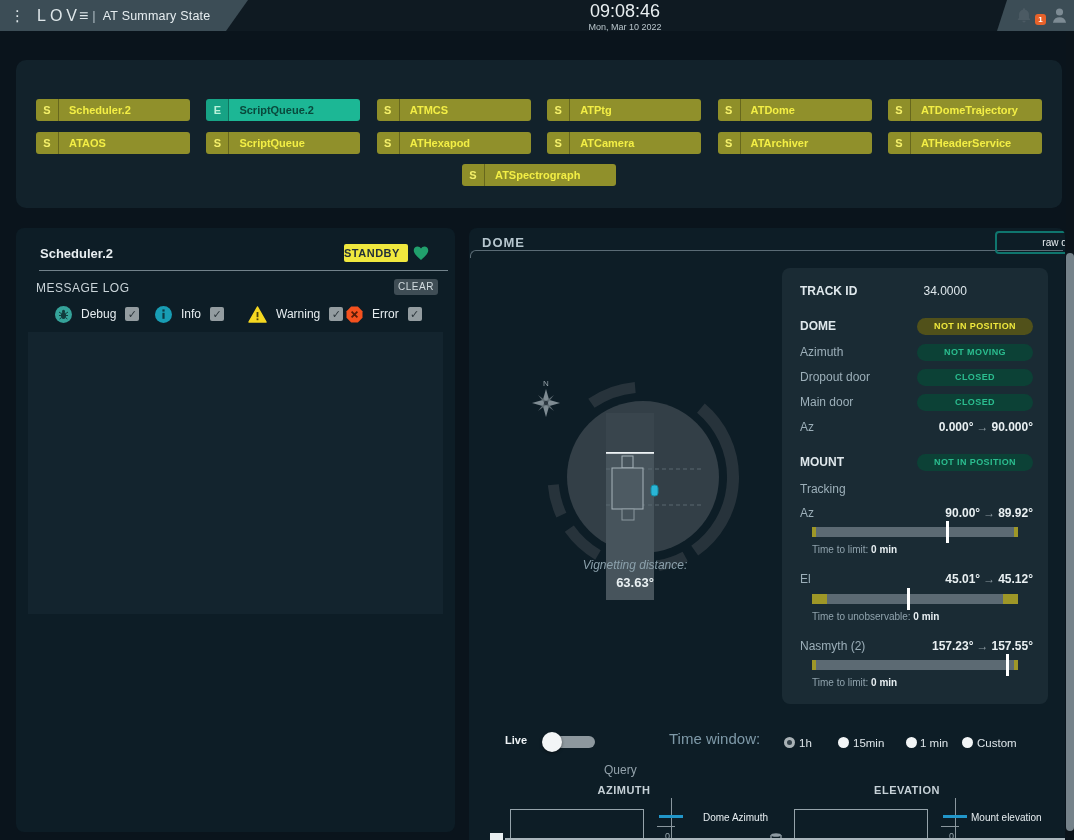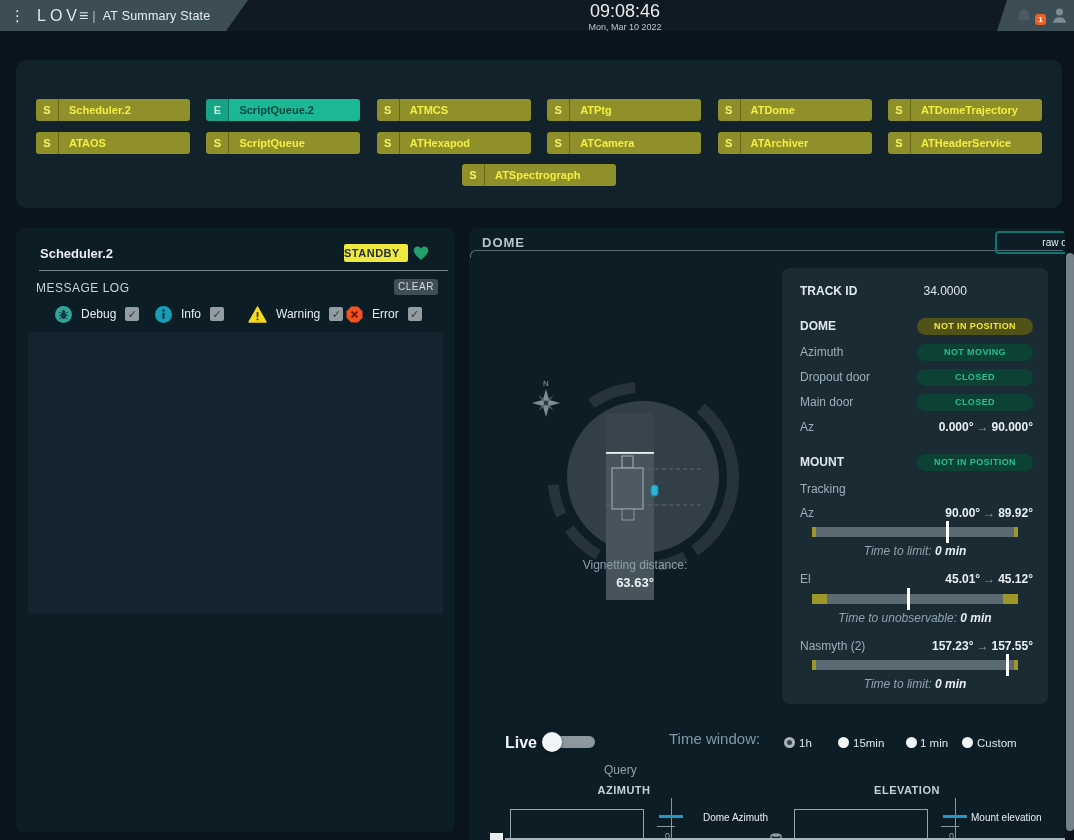--- a/index.html
+++ b/index.html
@@ -88,7 +88,7 @@
   .sl-cap{position:absolute;top:0;height:10px;background:#9e9727;}
   .sl-cap.l{left:0;} .sl-cap.r{right:0;}
   .sl-marker{position:absolute;top:-6px;width:3px;height:22px;background:#ffffff;}
-  .snote{position:absolute;left:30px;width:206px;text-align:center;font-size:12px;color:#90a3ad;font-style:italic;}
+  .snote{position:absolute;left:30px;width:206px;font-size:10px;color:#90a3ad;}
   .snote b{color:#e8eff2;}
 
   

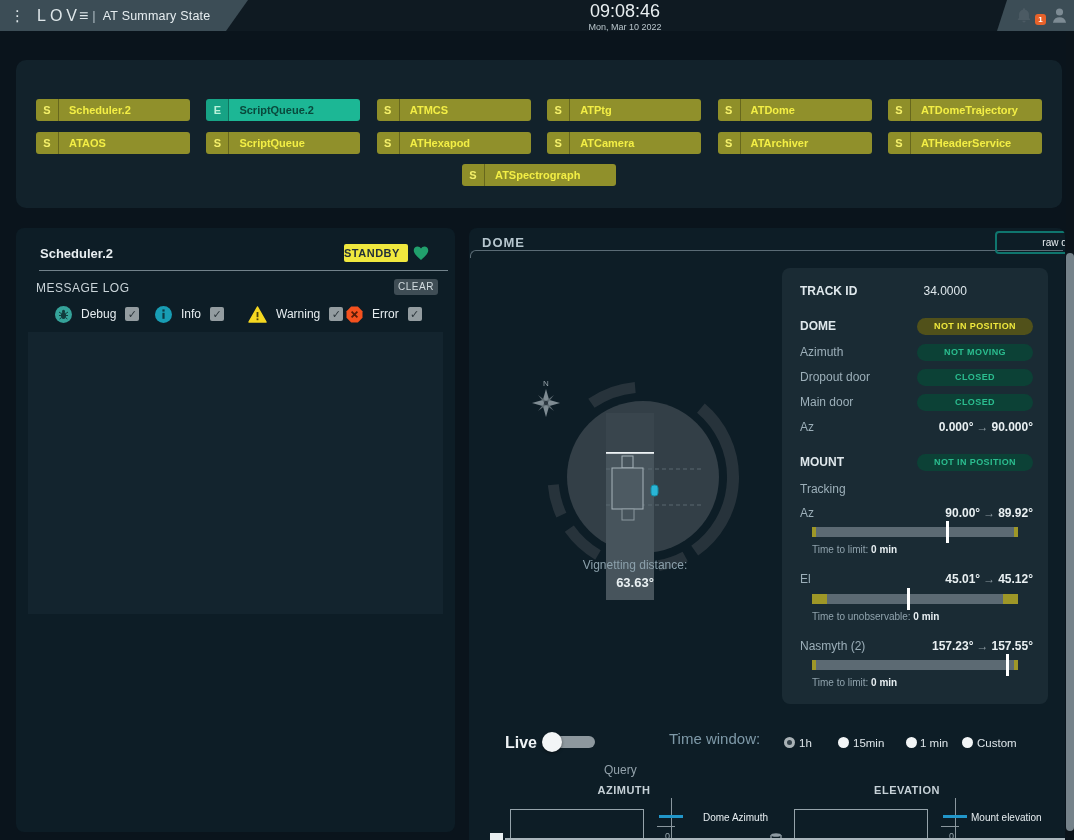--- a/index.html
+++ b/index.html
@@ -68,7 +68,7 @@
     border-left:1px solid #5a6b75;border-top-left-radius:6px;}
   .rawdata{position:absolute;left:526px;top:3px;width:57px;height:19px;border:2px solid #0f766e;border-radius:4px;
     color:#e9eff2;font-size:10px;text-align:center;line-height:19px;cursor:pointer;background:transparent;padding-left:36px;}
-  .vign1{position:absolute;left:26px;top:330px;width:280px;text-align:center;font-size:12px;color:#8ba0ab;}
+  .vign1{position:absolute;left:26px;top:330px;width:280px;text-align:center;font-size:12px;color:#8ba0ab;font-style:italic;}
   .vign2{position:absolute;left:26px;top:347px;width:280px;text-align:center;font-size:13px;font-weight:bold;color:#e9f0f2;}
 
   

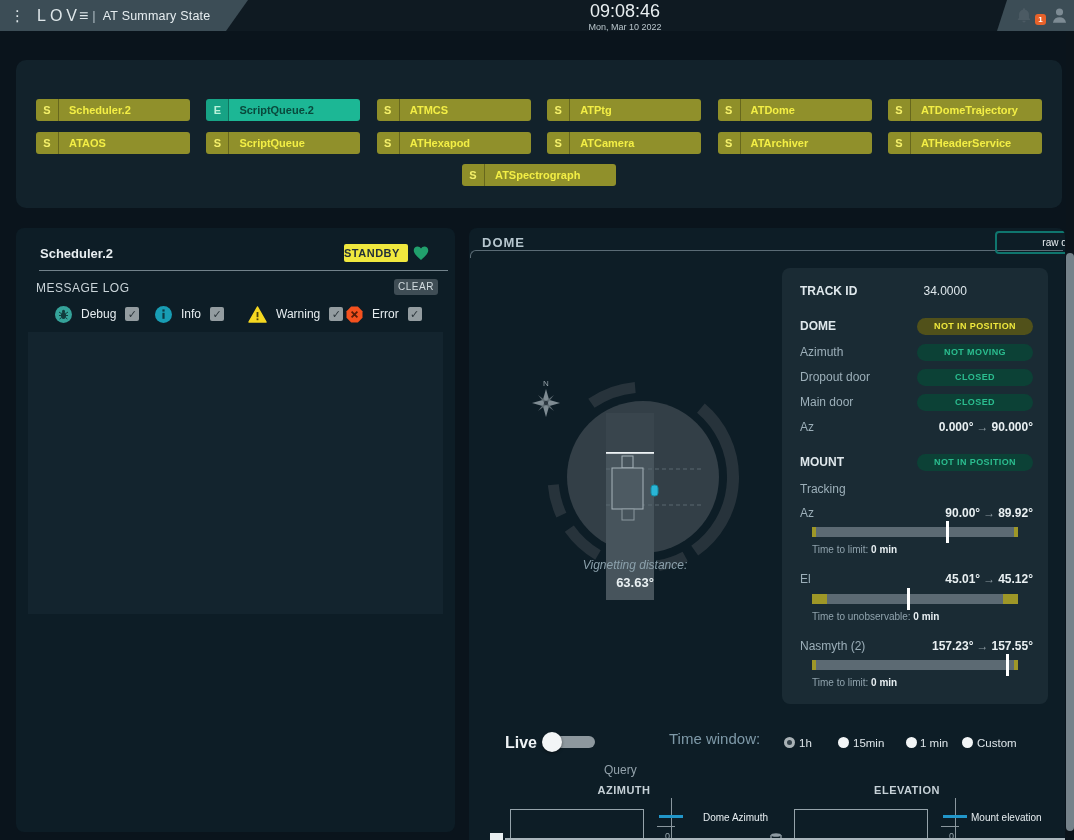--- a/index.html
+++ b/index.html
@@ -92,7 +92,7 @@
   .snote b{color:#e8eff2;}
 
   
-  .live-lbl{position:absolute;left:36px;top:506px;font-size:16px;font-weight:bold;color:#eef3f5;}
+  .live-lbl{position:absolute;left:36px;top:506px;font-size:11px;font-weight:bold;color:#eef3f5;}
   .toggle{position:absolute;left:76px;top:508px;width:50px;height:12px;background:#8d989e;border-radius:7px;cursor:pointer;}
   .knob{position:absolute;left:-3px;top:-4px;width:20px;height:20px;background:#f2f5f6;border-radius:50%;
     box-shadow:0 1px 3px rgba(0,0,0,.5);}

